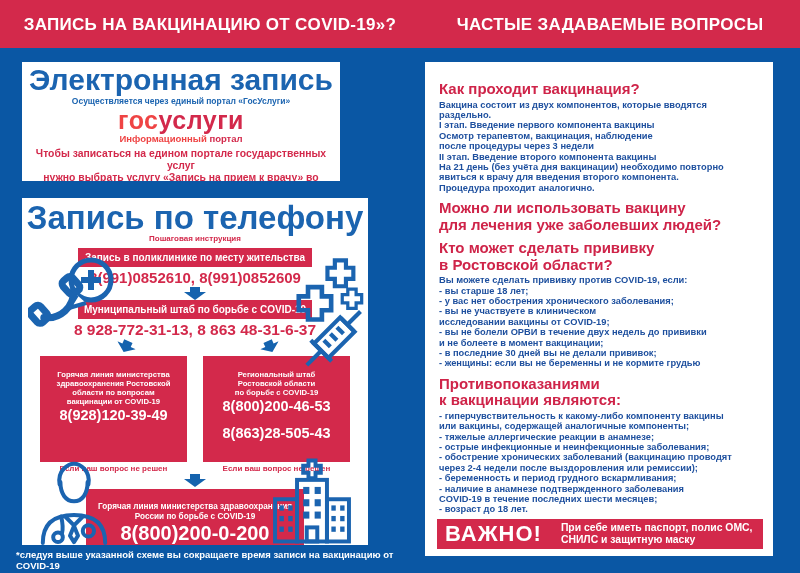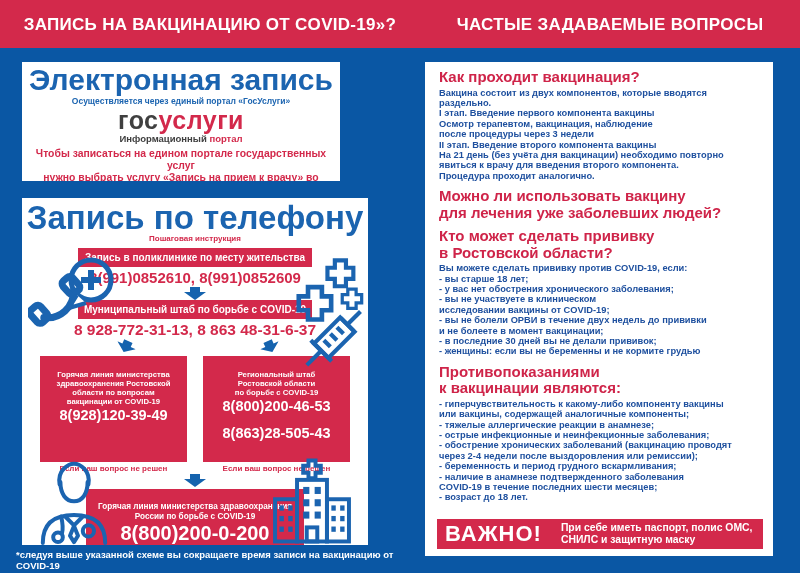--- a/index.html
+++ b/index.html
@@ -14,7 +14,7 @@
   .card{position:absolute;background:#fff;box-sizing:border-box;}
   .card-ezapis{left:22px;top:62px;width:318px;height:119px;text-align:center;overflow:hidden;}
   .card-phone{left:22px;top:198px;width:346px;height:347px;text-align:center;overflow:hidden;}
-  .faq-card{left:425px;top:62px;width:348px;height:494px;padding:0 12px 0 14px;overflow:hidden;}
+  .faq-card{left:425px;top:62px;width:348px;height:494px;padding:12px 12px 0 14px;overflow:hidden;}
   
   .ez-title{margin:2px 0 0;font-size:30px;line-height:1.05;color:#1b64b0;}
   .ez-sub{font-size:8.5px;color:#1b64b0;}

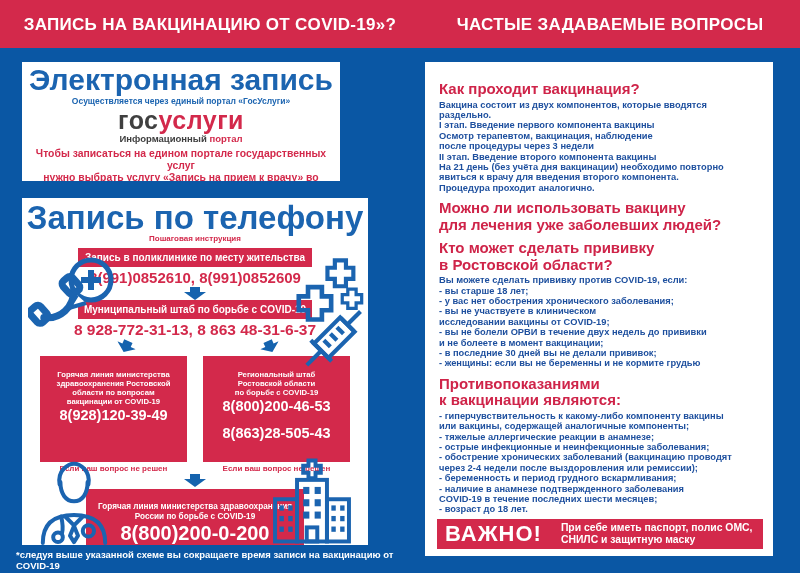--- a/index.html
+++ b/index.html
@@ -19,7 +19,7 @@
   .ez-title{margin:2px 0 0;font-size:30px;line-height:1.05;color:#1b64b0;}
   .ez-sub{font-size:8.5px;color:#1b64b0;}
   .gos-logo{font-size:25px;line-height:1.05;margin-top:1px;letter-spacing:.5px;}
-  .lg-blue{color:#404040;}
+  .lg-blue{color:#ef4444;}
   .lg-red{color:#d3294b;}
   .info-portal{font-size:9.5px;margin-top:0;}
   .ez-note{margin:4px 6px 0;font-size:10.4px;line-height:1.18;color:#d3294b;white-space:pre-line;}

